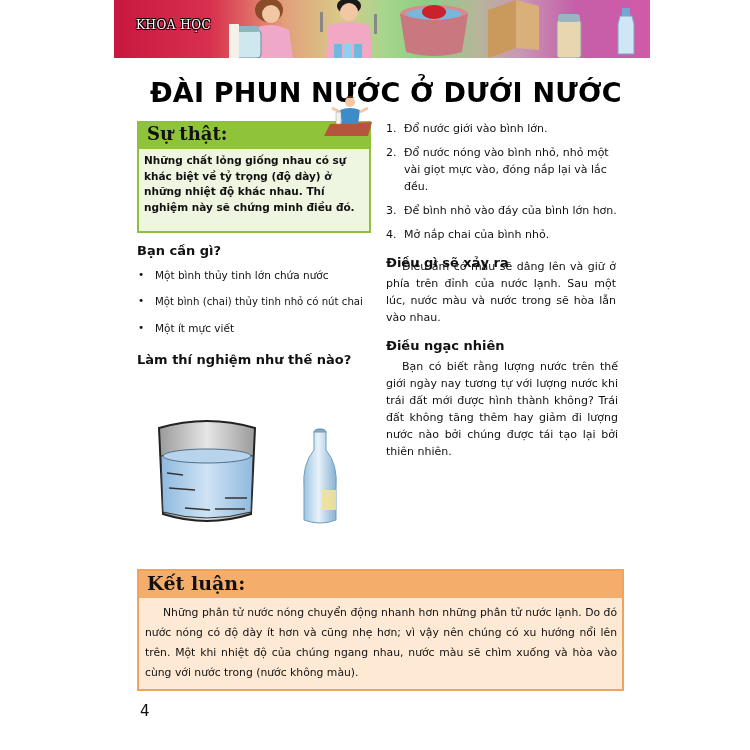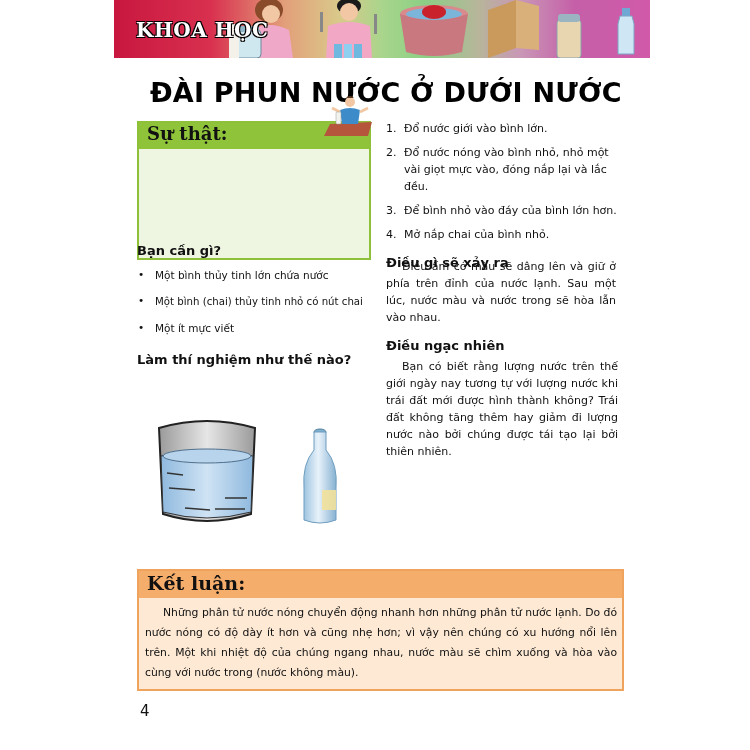--- a/index.html
+++ b/index.html
@@ -6,7 +6,7 @@
   body{width:750px;height:750px;position:relative;overflow:hidden;font-family:"DejaVu Sans","Liberation Sans",sans-serif;color:#111;}
   .banner{position:absolute;left:114px;top:0;width:536px;height:58px;overflow:hidden;
     background:linear-gradient(90deg,#c8173f 0%,#d9304f 18%,#e2a07a 32%,#d9c98a 42%,#a9d58c 50%,#8bcf85 58%,#b7b59a 68%,#c996b6 76%,#c55fa8 86%,#d15aa9 100%);}
-  .banner-title{position:absolute;left:22px;top:18px;font-family:"DejaVu Serif","Liberation Serif",serif;font-weight:bold;font-size:20px;color:#fff;letter-spacing:0.5px;
+  .banner-title{position:absolute;left:22px;top:18px;font-family:"DejaVu Serif","Liberation Serif",serif;font-weight:normal;font-size:12px;color:#fff;letter-spacing:0.5px;
     text-shadow:1px 1px 0 #000,-1px -1px 0 #000,1px -1px 0 #000,-1px 1px 0 #000;}
   .ill{position:absolute;}
   .page-title{position:absolute;left:137px;top:64px;font-family:"DejaVu Sans","Liberation Sans",sans-serif;font-weight:bold;font-size:27px;letter-spacing:0.2px;color:#000;white-space:nowrap;}

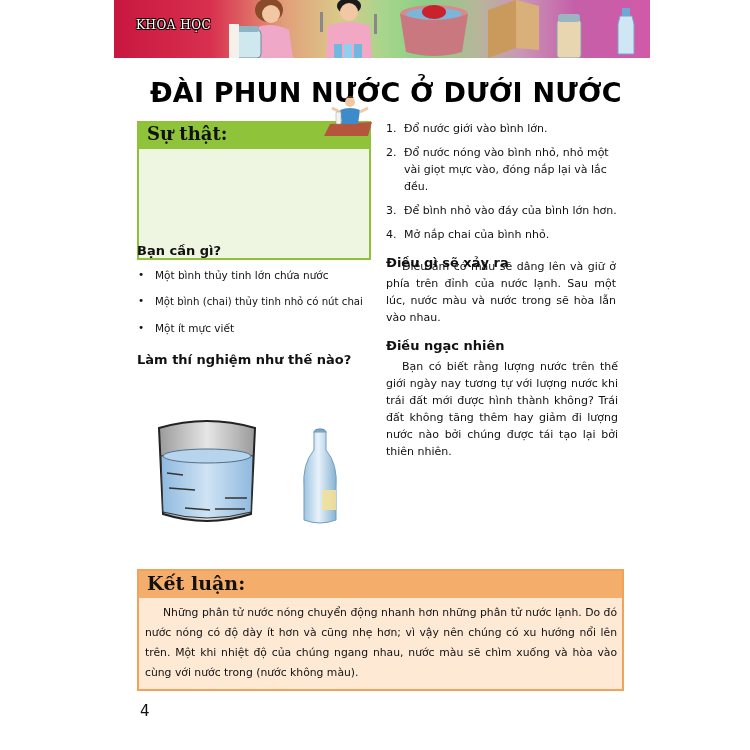--- a/index.html
+++ b/index.html
@@ -10,7 +10,7 @@
     text-shadow:1px 1px 0 #000,-1px -1px 0 #000,1px -1px 0 #000,-1px 1px 0 #000;}
   .ill{position:absolute;}
   .page-title{position:absolute;left:137px;top:64px;font-family:"DejaVu Sans","Liberation Sans",sans-serif;font-weight:bold;font-size:27px;letter-spacing:0.2px;color:#000;white-space:nowrap;}
-  .fact-box{position:absolute;left:137px;top:121px;width:234px;height:139px;border:2px solid #8fc03a;background:#eef5e1;box-sizing:border-box;text-decoration:underline;}
+  .fact-box{position:absolute;left:137px;top:121px;width:234px;height:112px;border:2px solid #8fc03a;background:#eef5e1;box-sizing:border-box;text-decoration:underline;}
   .fact-head{height:26px;background:#8fc33a;}
   .fact-head span{position:absolute;left:8px;top:0px;font-family:"DejaVu Serif","Liberation Serif",serif;font-weight:bold;font-size:18px;color:#111;}
   .fact-body{position:absolute;left:5px;top:30px;width:226px;font-size:10.5px;font-weight:bold;line-height:15.5px;color:#111;}

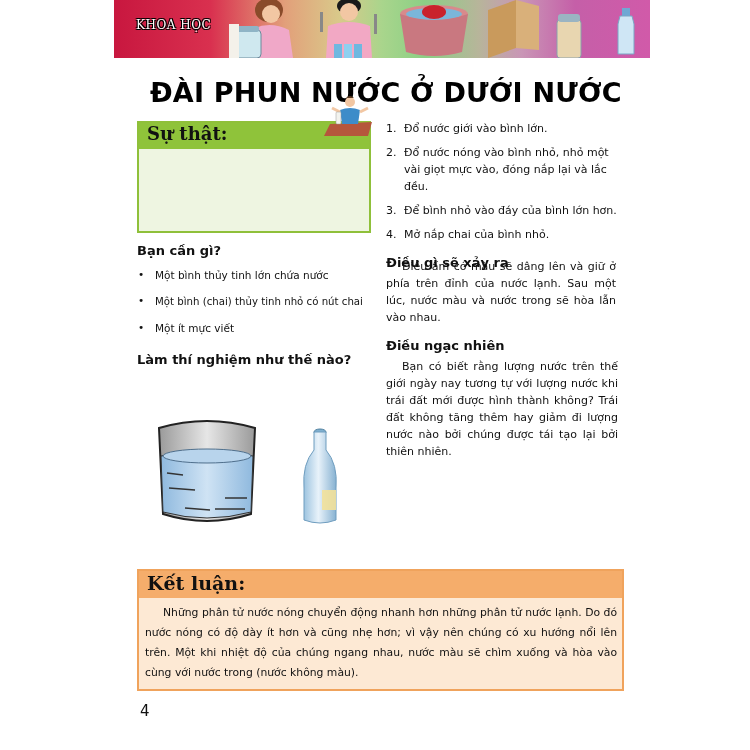--- a/index.html
+++ b/index.html
@@ -79,6 +79,7 @@
   <div class="fact-head">
     <span>Sự thật:</span>
   </div>
+  <div class="fact-body">Những chất lỏng giống nhau có sự khác biệt về tỷ trọng (độ dày) ở những nhiệt độ khác nhau. Thí nghiệm này sẽ chứng minh điều đó.</div>
 </div>
 <svg class="person" viewBox="0 0 52 40">
   <path d="M8 28 L50 26 L46 40 L2 40 Z" fill="#b5563c"></path>

